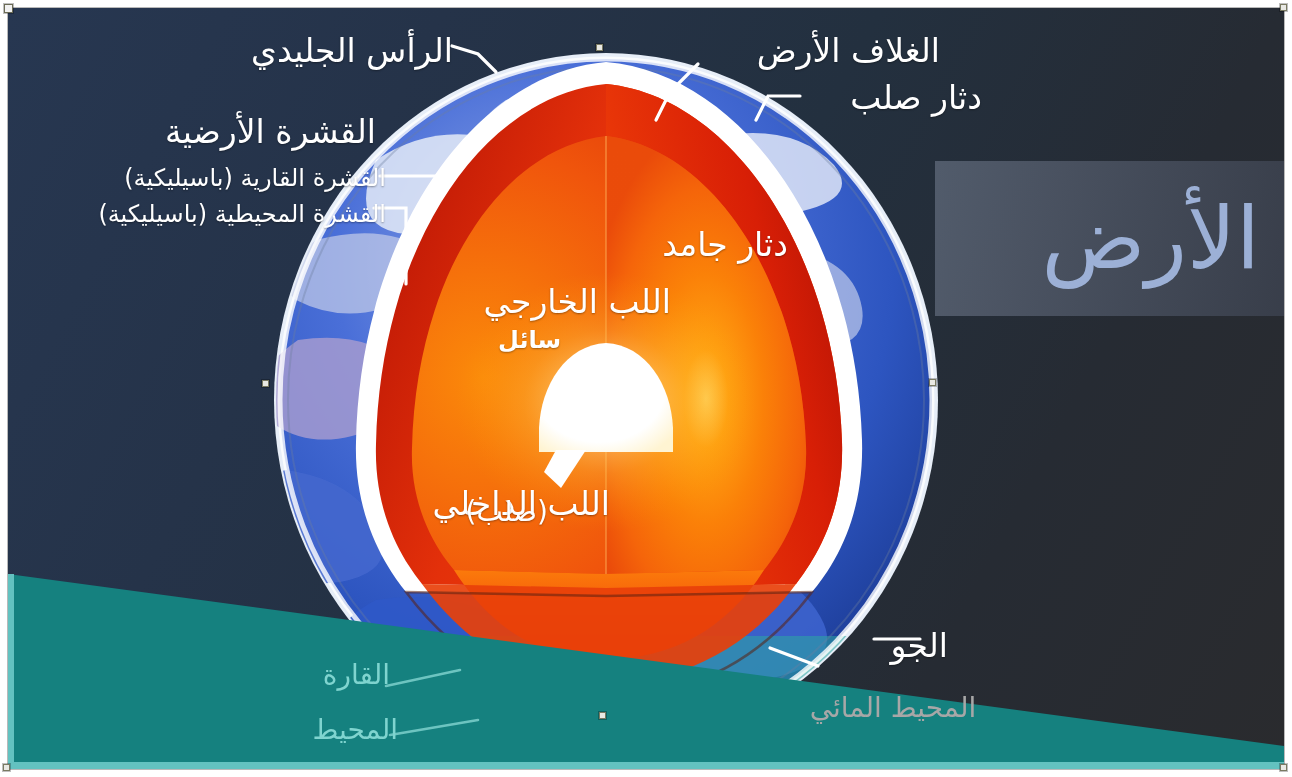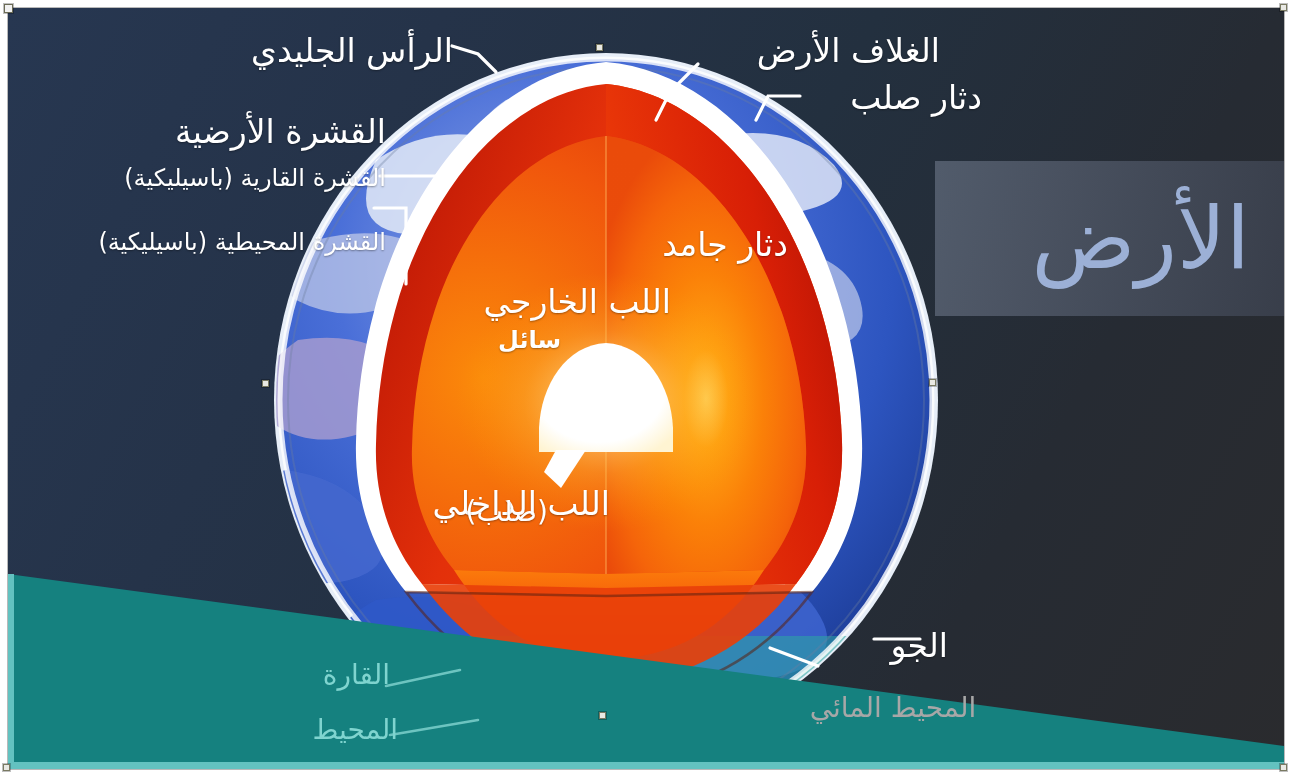--- a/index.html
+++ b/index.html
@@ -277,7 +277,7 @@
 
     <div class="lbl big" style="left:205px;top:23px;width:240px;">الرأس الجليدي</div>
 
-    <div class="lbl big" style="left:116px;top:104px;width:262px;">القشرة الأرضية</div>
+    <div class="lbl big" style="left:106px;top:104px;width:262px;">القشرة الأرضية</div>
     <div class="lbl sml" style="left:0px;top:156px;width:378px;">القشرة القارية (باسيليكية)</div>
     <div class="lbl sml" style="left:0px;top:192px;width:378px;margin-top:28px;">القشرة المحيطية (باسيليكية)</div>
 

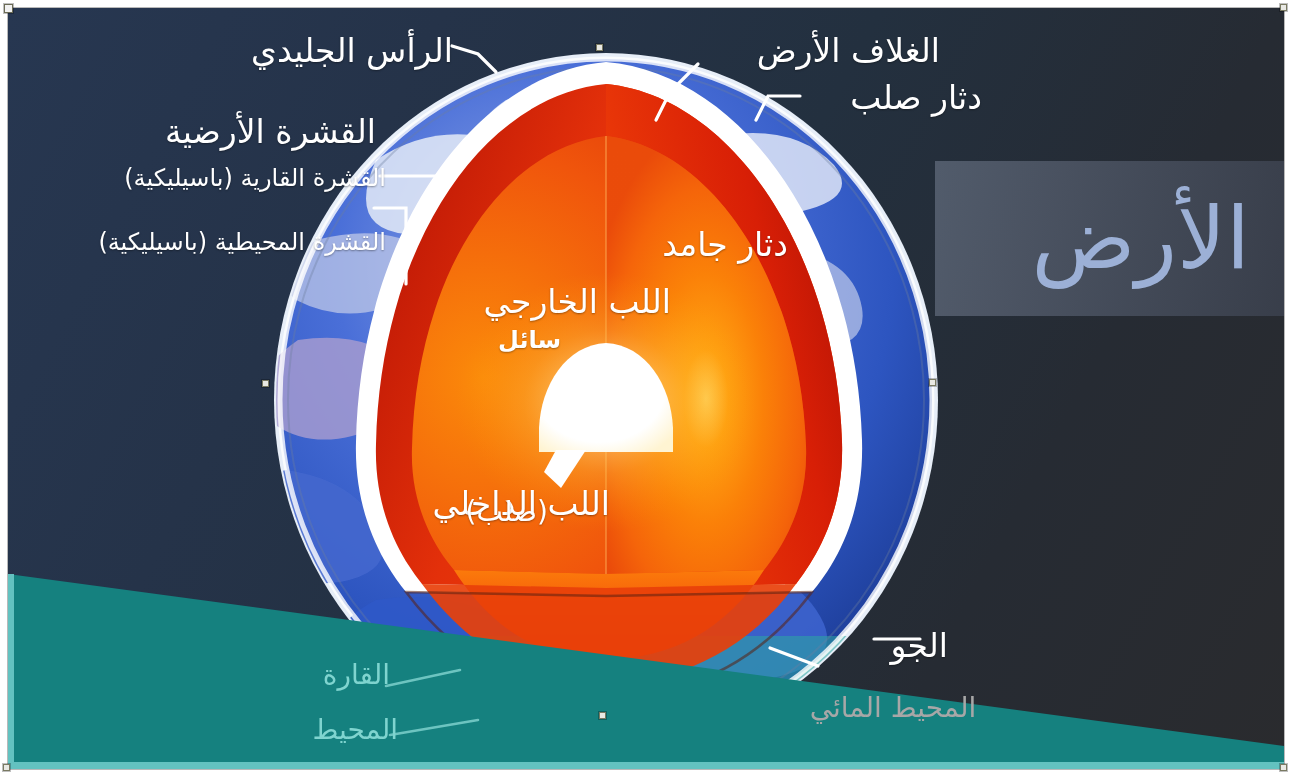--- a/index.html
+++ b/index.html
@@ -279,7 +279,7 @@
 
     <div class="lbl big" style="left:106px;top:104px;width:262px;">القشرة الأرضية</div>
     <div class="lbl sml" style="left:0px;top:156px;width:378px;">القشرة القارية (باسيليكية)</div>
-    <div class="lbl sml" style="left:0px;top:192px;width:378px;margin-top:28px;">القشرة المحيطية (باسيليكية)</div>
+    <div class="lbl sml" style="left:0px;top:192px;width:378px;">القشرة المحيطية (باسيليكية)</div>
 
     <div class="lbl big" style="left:704px;top:23px;width:228px;">الغلاف الأرض</div>
     <div class="lbl big" style="left:806px;top:70px;width:168px;">دثار صلب</div>

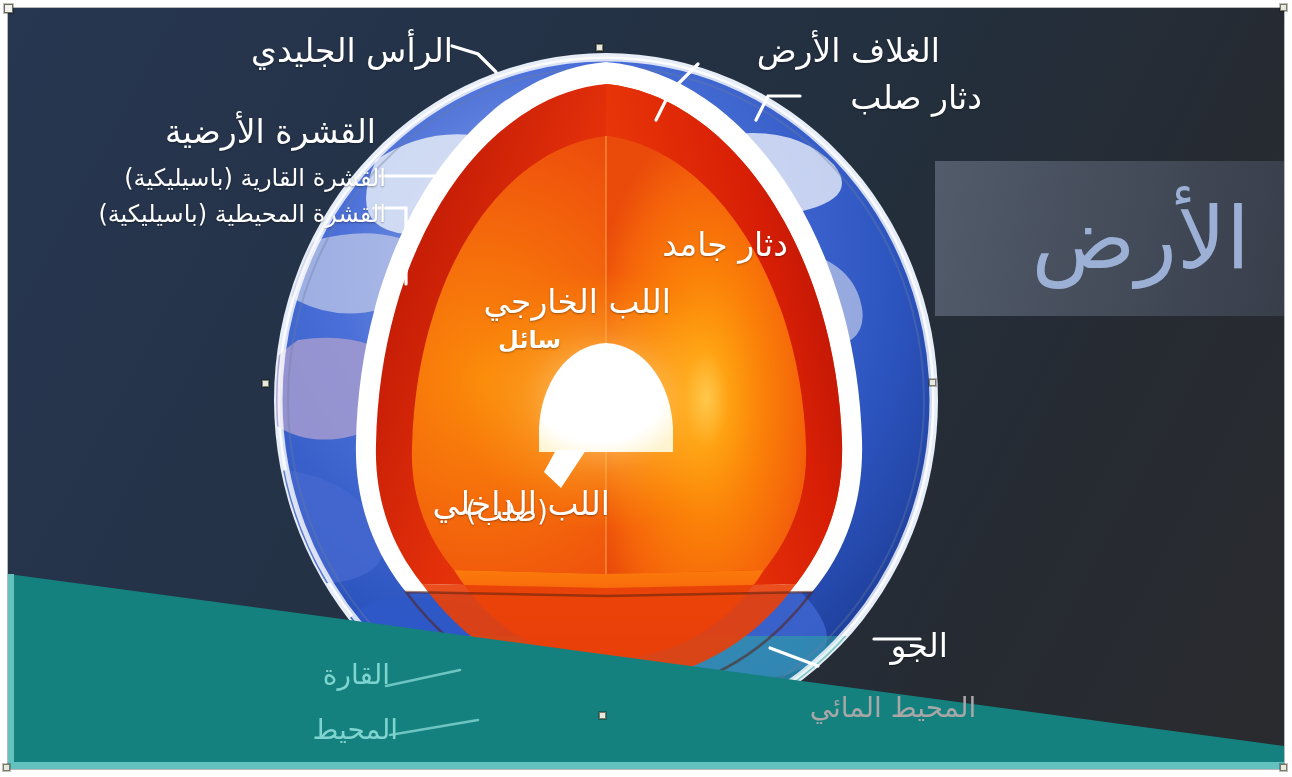--- a/index.html
+++ b/index.html
@@ -45,7 +45,7 @@
     left:927px; top:153px; width:349px; height:155px;
     background:linear-gradient(100deg,rgba(86,96,112,.92) 0%,rgba(70,78,92,.92) 55%,rgba(58,64,76,.92) 100%);
     display:flex;align-items:center;justify-content:flex-start;
-    padding-right:20px;
+    padding-right:10px;
   }
   .title-plate .title-text{
     color:#9cb0d6;

